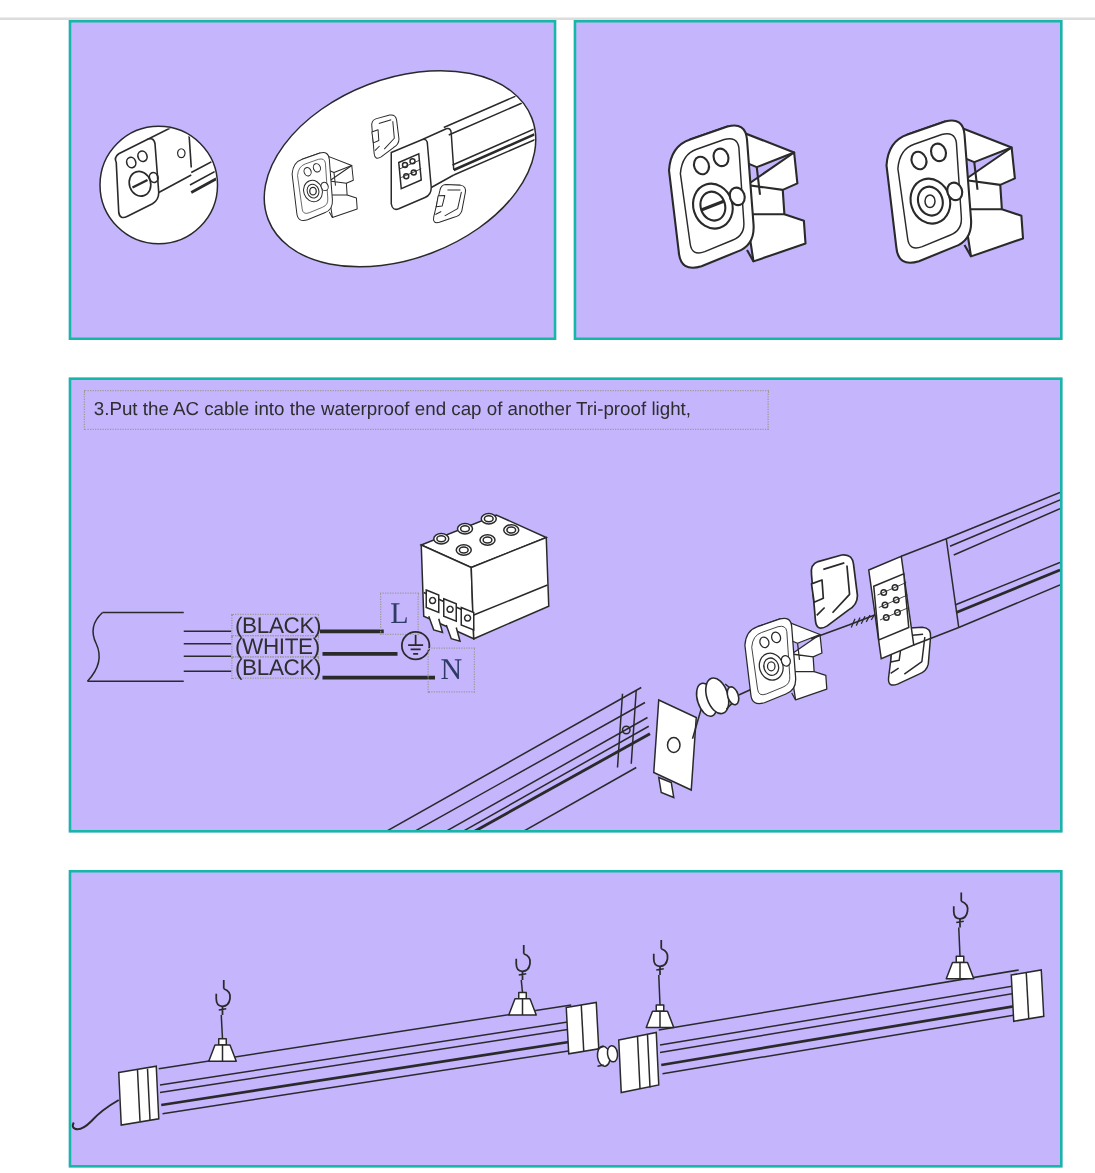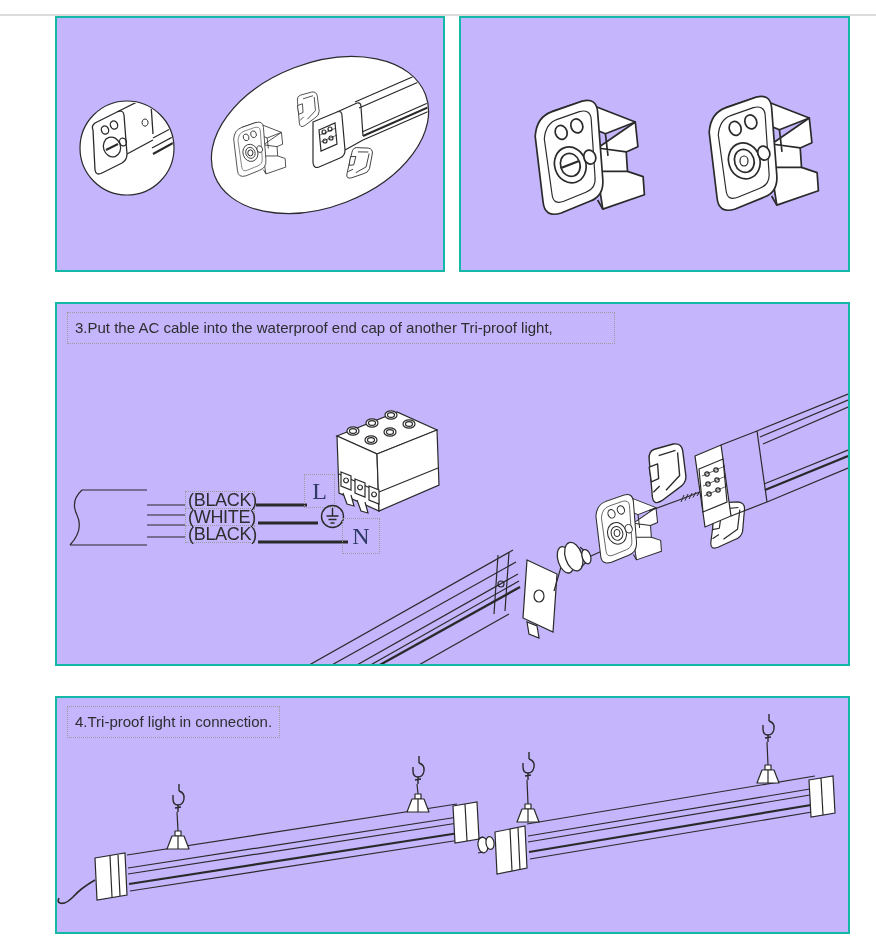--- a/index.html
+++ b/index.html
@@ -270,7 +270,6 @@
     </g>
   </svg>
 
-  <div class="step-box dotted" id="step4-box">4.Tri-proof light in connection.</div>
 </div>
 
 </body></html>

